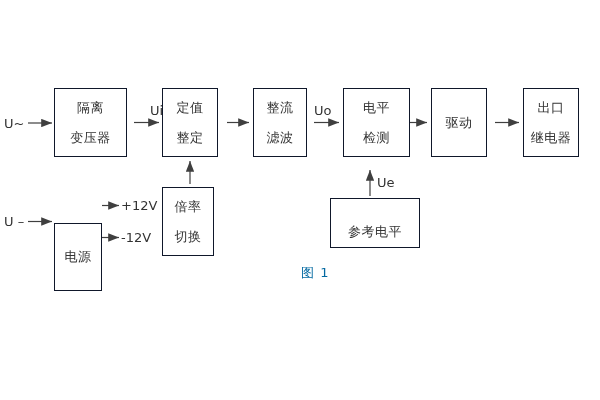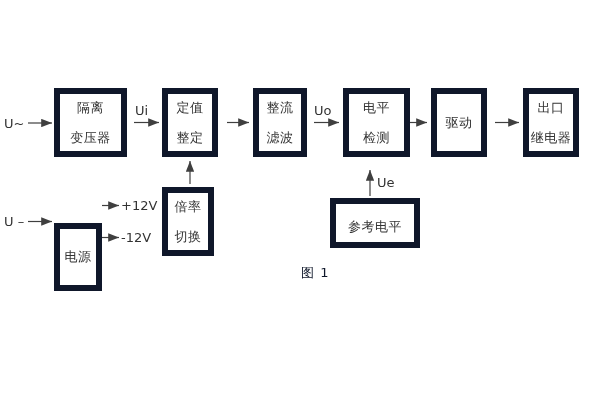--- a/index.html
+++ b/index.html
@@ -20,7 +20,7 @@
   .box {
     position: absolute;
     box-sizing: border-box;
-    border: 6px solid #0f172a;
+    border: 1px solid #0f172a;
     background: #ffffff;
     display: flex;
     flex-direction: column;

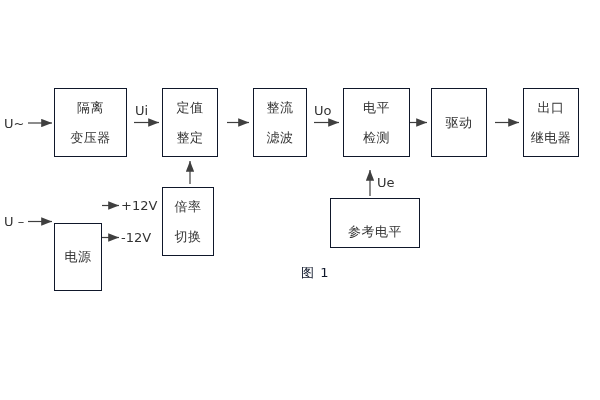--- a/index.html
+++ b/index.html
@@ -115,7 +115,7 @@
   </div>
 
   <span class="sig" style="left:4px; top:116px;">U~</span>
-  <span class="sig" style="left:135px; top:103px;">Ui</span>
+  <span class="sig" style="left:150px; top:103px;">Ui</span>
   <span class="sig" style="left:314px; top:103px;">Uo</span>
   <span class="sig" style="left:4px; top:214px;">U –</span>
   <span class="sig" style="left:121px; top:198px;">+12V</span>

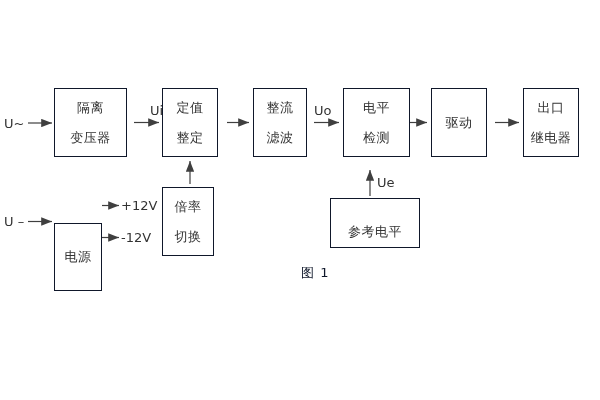--- a/index.html
+++ b/index.html
@@ -42,7 +42,7 @@
   .caption {
     position: absolute;
     font-size: 13px;
-    color: #0f172a;
+    color: #0369a1;
     letter-spacing: 1px;
   }
 </style>

